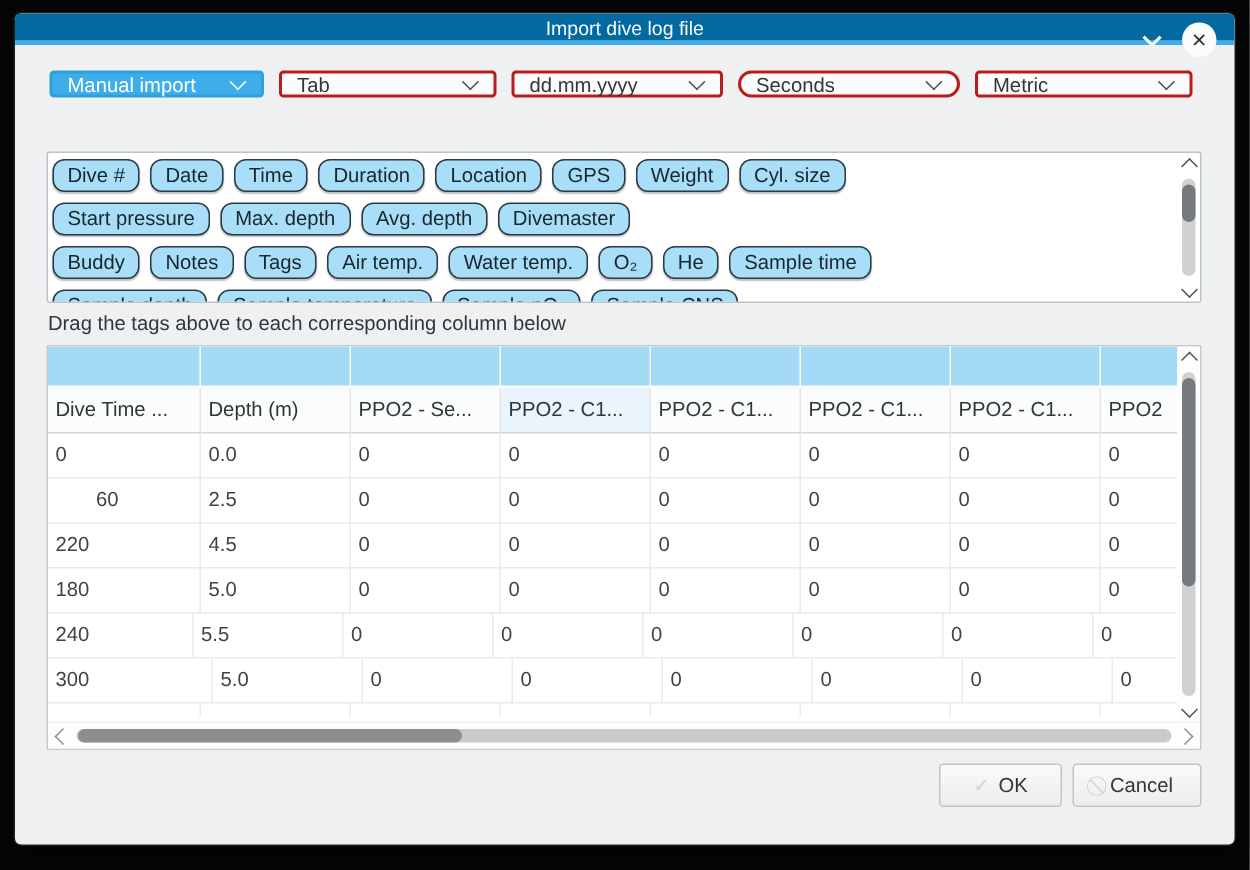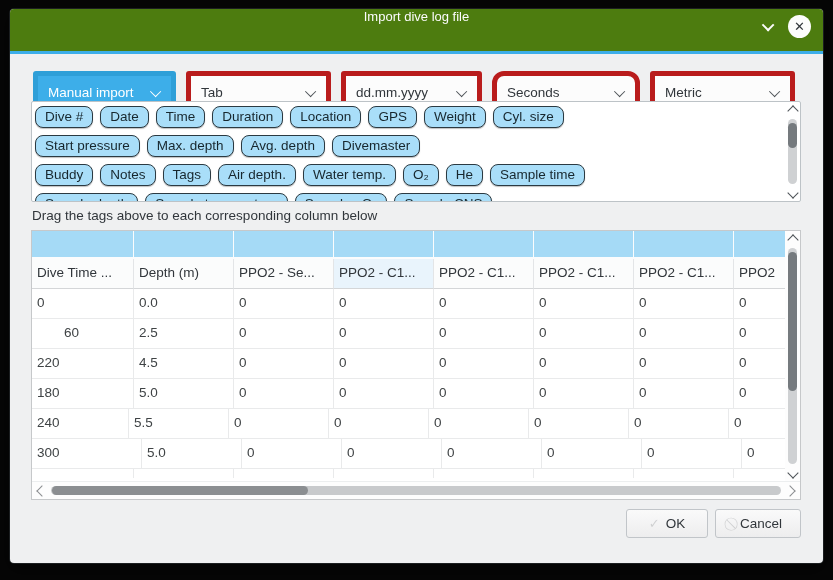--- a/index.html
+++ b/index.html
@@ -11,7 +11,7 @@
             box-shadow:0 0 0 1px #1b1e20, 0 6px 18px rgba(0,0,0,.7); }
 
   
-  .titlebar { height:42px; background:#4d7c0f; display:flex; 
+  .titlebar { height:18px; background:#0369a1; display:flex; align-items:center;
               justify-content:center; position:relative; }
   .titlebar .title { color:#fcfcfc; font-size:13px; }
   .tb-icons { position:absolute; right:12px; top:0; height:34px; display:flex;

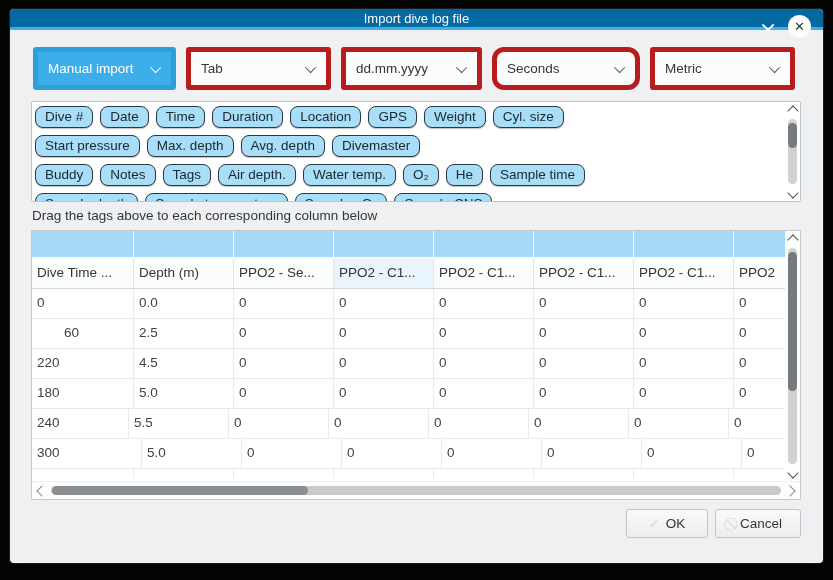--- a/index.html
+++ b/index.html
@@ -25,7 +25,7 @@
 
   
   .toolbar { display:flex; gap:10px; padding:17px 0 0 23px; }
-  .combo { height:43px; background:#fcfcfc; border:5px solid #b91c1c; border-radius:3px;
+  .combo { height:18px; background:#fcfcfc; border:2px solid #b91c1c; border-radius:3px;
            display:flex; align-items:center; justify-content:space-between;
            padding:0 10px; font-size:13.5px; color:#31363b; }
   .combo .cchev { width:8px; height:8px; border-left:1.6px solid #4d5257;

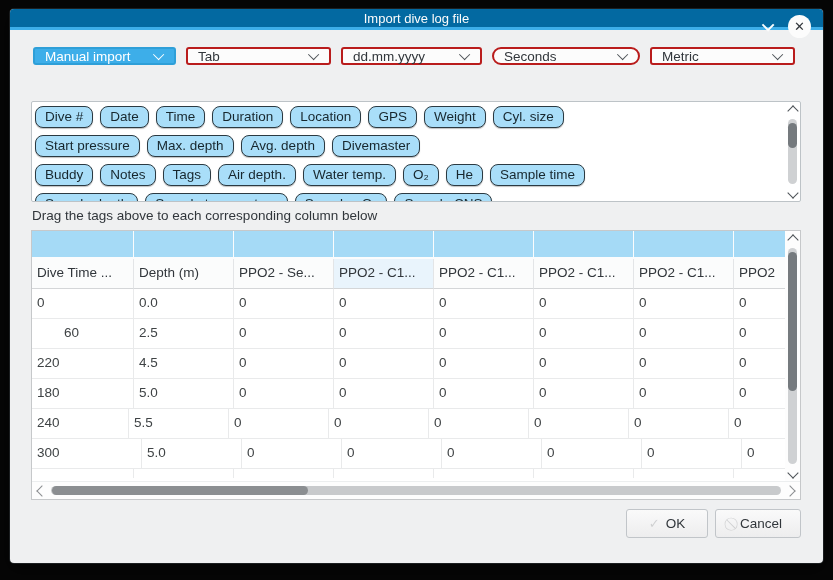--- a/index.html
+++ b/index.html
@@ -153,7 +153,7 @@
           <span class="tag">Buddy</span>
           <span class="tag">Notes</span>
           <span class="tag">Tags</span>
-          <span class="tag">Air depth.</span>
+          <span class="tag">Air temp.</span>
           <span class="tag">Water temp.</span>
           <span class="tag">O₂</span>
           <span class="tag">He</span>

